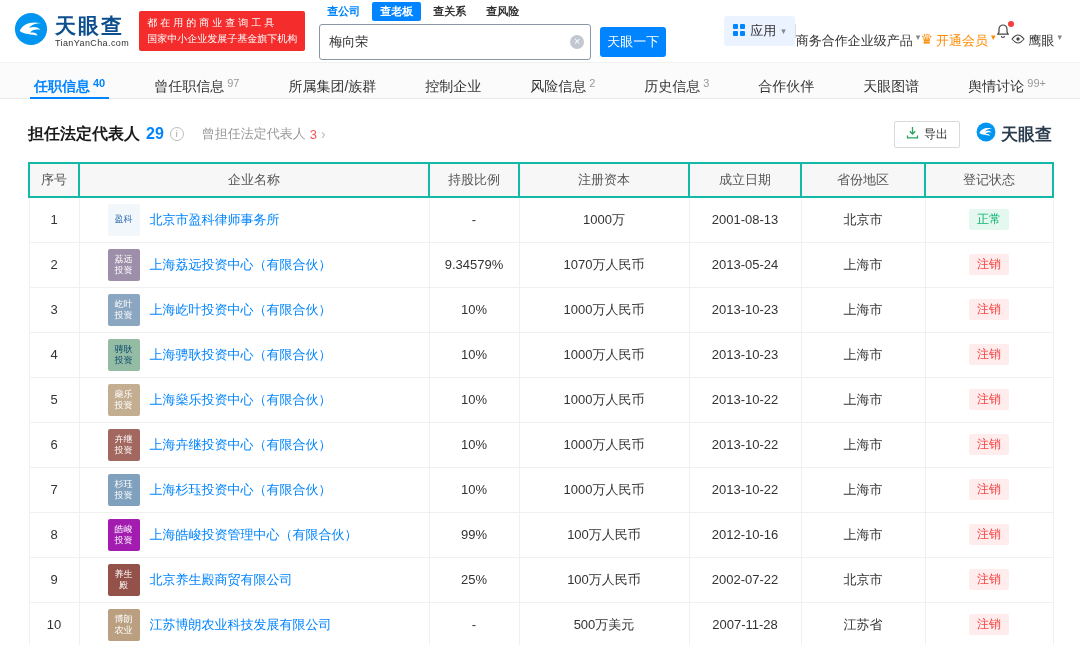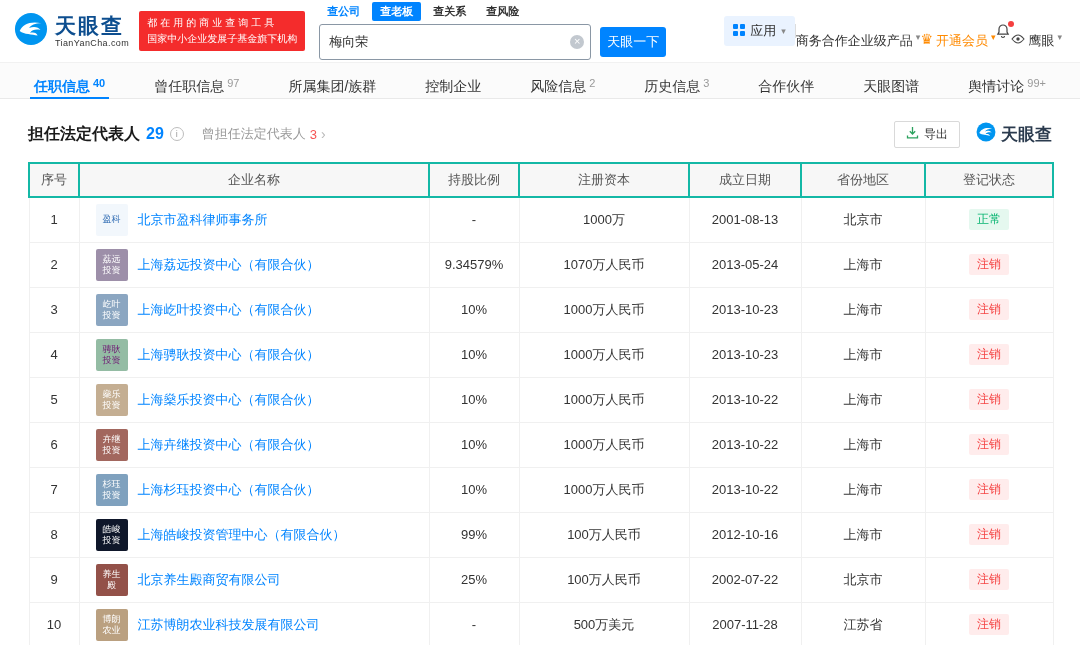--- a/index.html
+++ b/index.html
@@ -61,7 +61,7 @@
   table { width:100%; border-collapse:collapse; table-layout:fixed; }
   th { background:#F7F7F7; height:34px; font-size:13px; font-weight:normal; color:#555; border:2px solid #14b8a6; }
   td { height:45px; font-size:13px; color:#333; text-align:center; border:1px solid #F0F0F0; overflow:hidden; }
-  td.company-cell { text-align:left; padding-left:16px; }
+  td.company-cell { text-align:left; padding-left:28px; }
   .company-inner { display:flex; align-items:center; gap:10px; }
   .logo-box { width:32px; height:32px; border-radius:2px; display:flex; flex-direction:column; align-items:center; justify-content:center; line-height:1.2; flex:none; }
   .logo-box span { font-size:9px; }

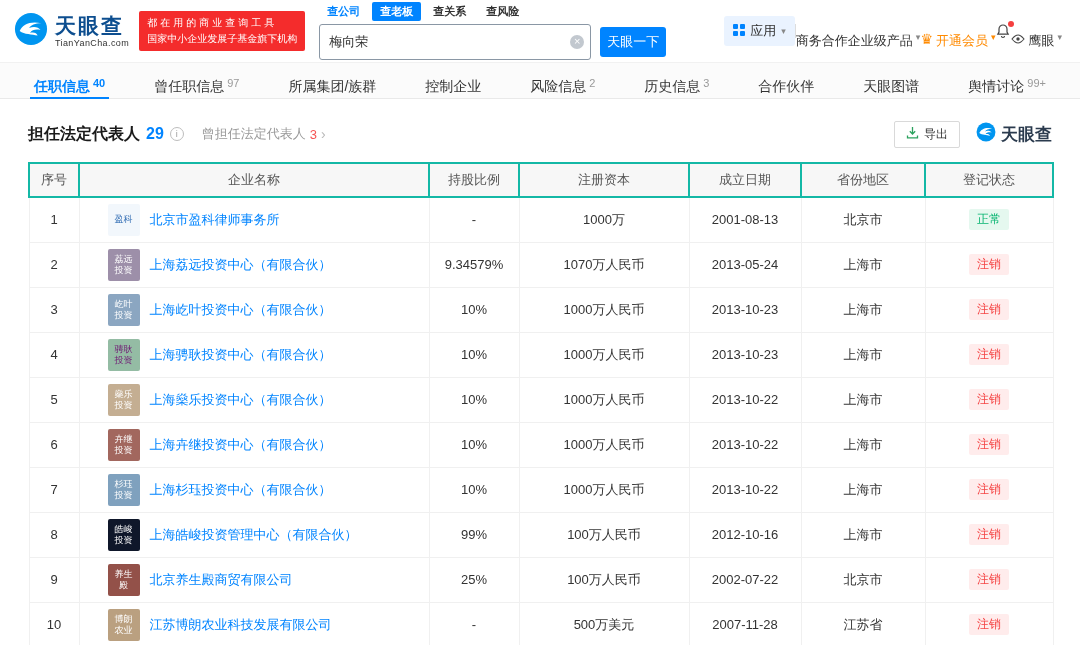--- a/index.html
+++ b/index.html
@@ -296,7 +296,7 @@
           <td>4</td>
           <td class="company-cell">
             <div class="company-inner">
-              <div class="logo-box" style="background: rgb(148, 188, 164); color: #701a75;">
+              <div class="logo-box" style="background: rgb(148, 188, 164); color: #0c4a6e;">
                 <span>骋耿</span>
                 <span>投资</span>
               </div>

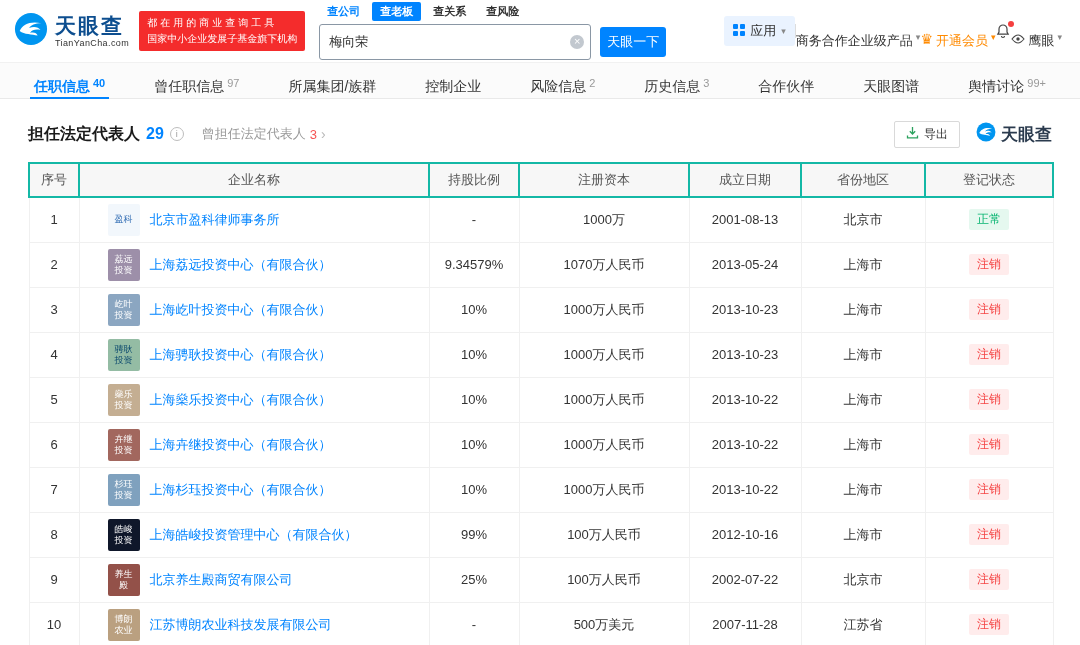--- a/index.html
+++ b/index.html
@@ -364,7 +364,7 @@
           <td>8</td>
           <td class="company-cell">
             <div class="company-inner">
-              <div class="logo-box" style="background: #0f172a; color: rgb(255, 255, 255);">
+              <div class="logo-box" style="background: #a21caf; color: rgb(255, 255, 255);">
                 <span>皓峻</span>
                 <span>投资</span>
               </div>

